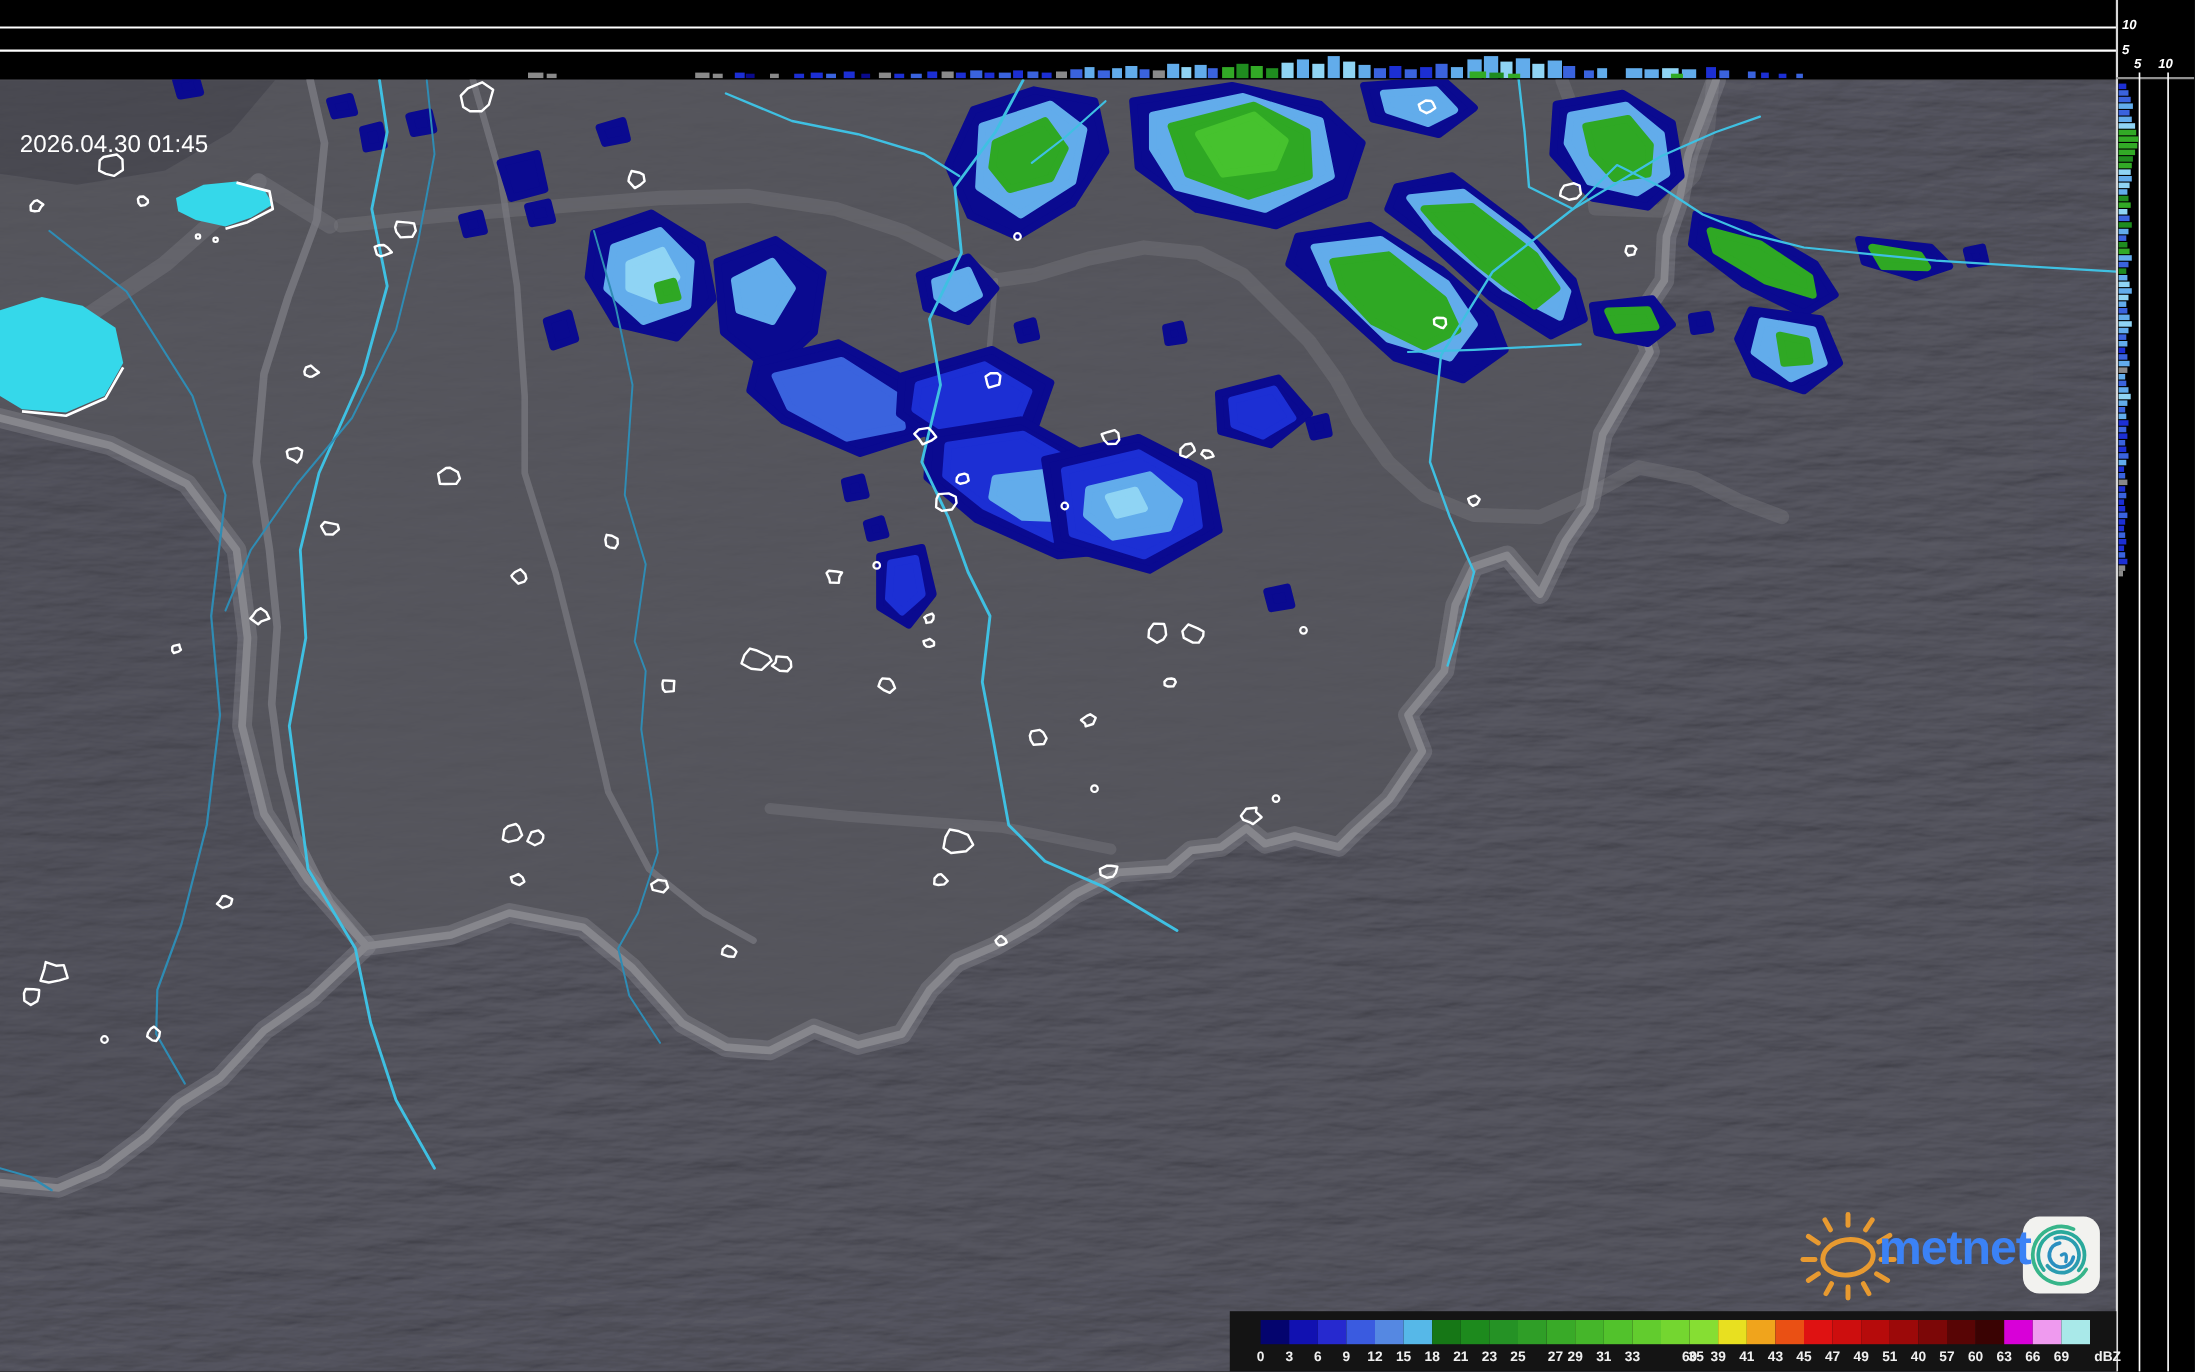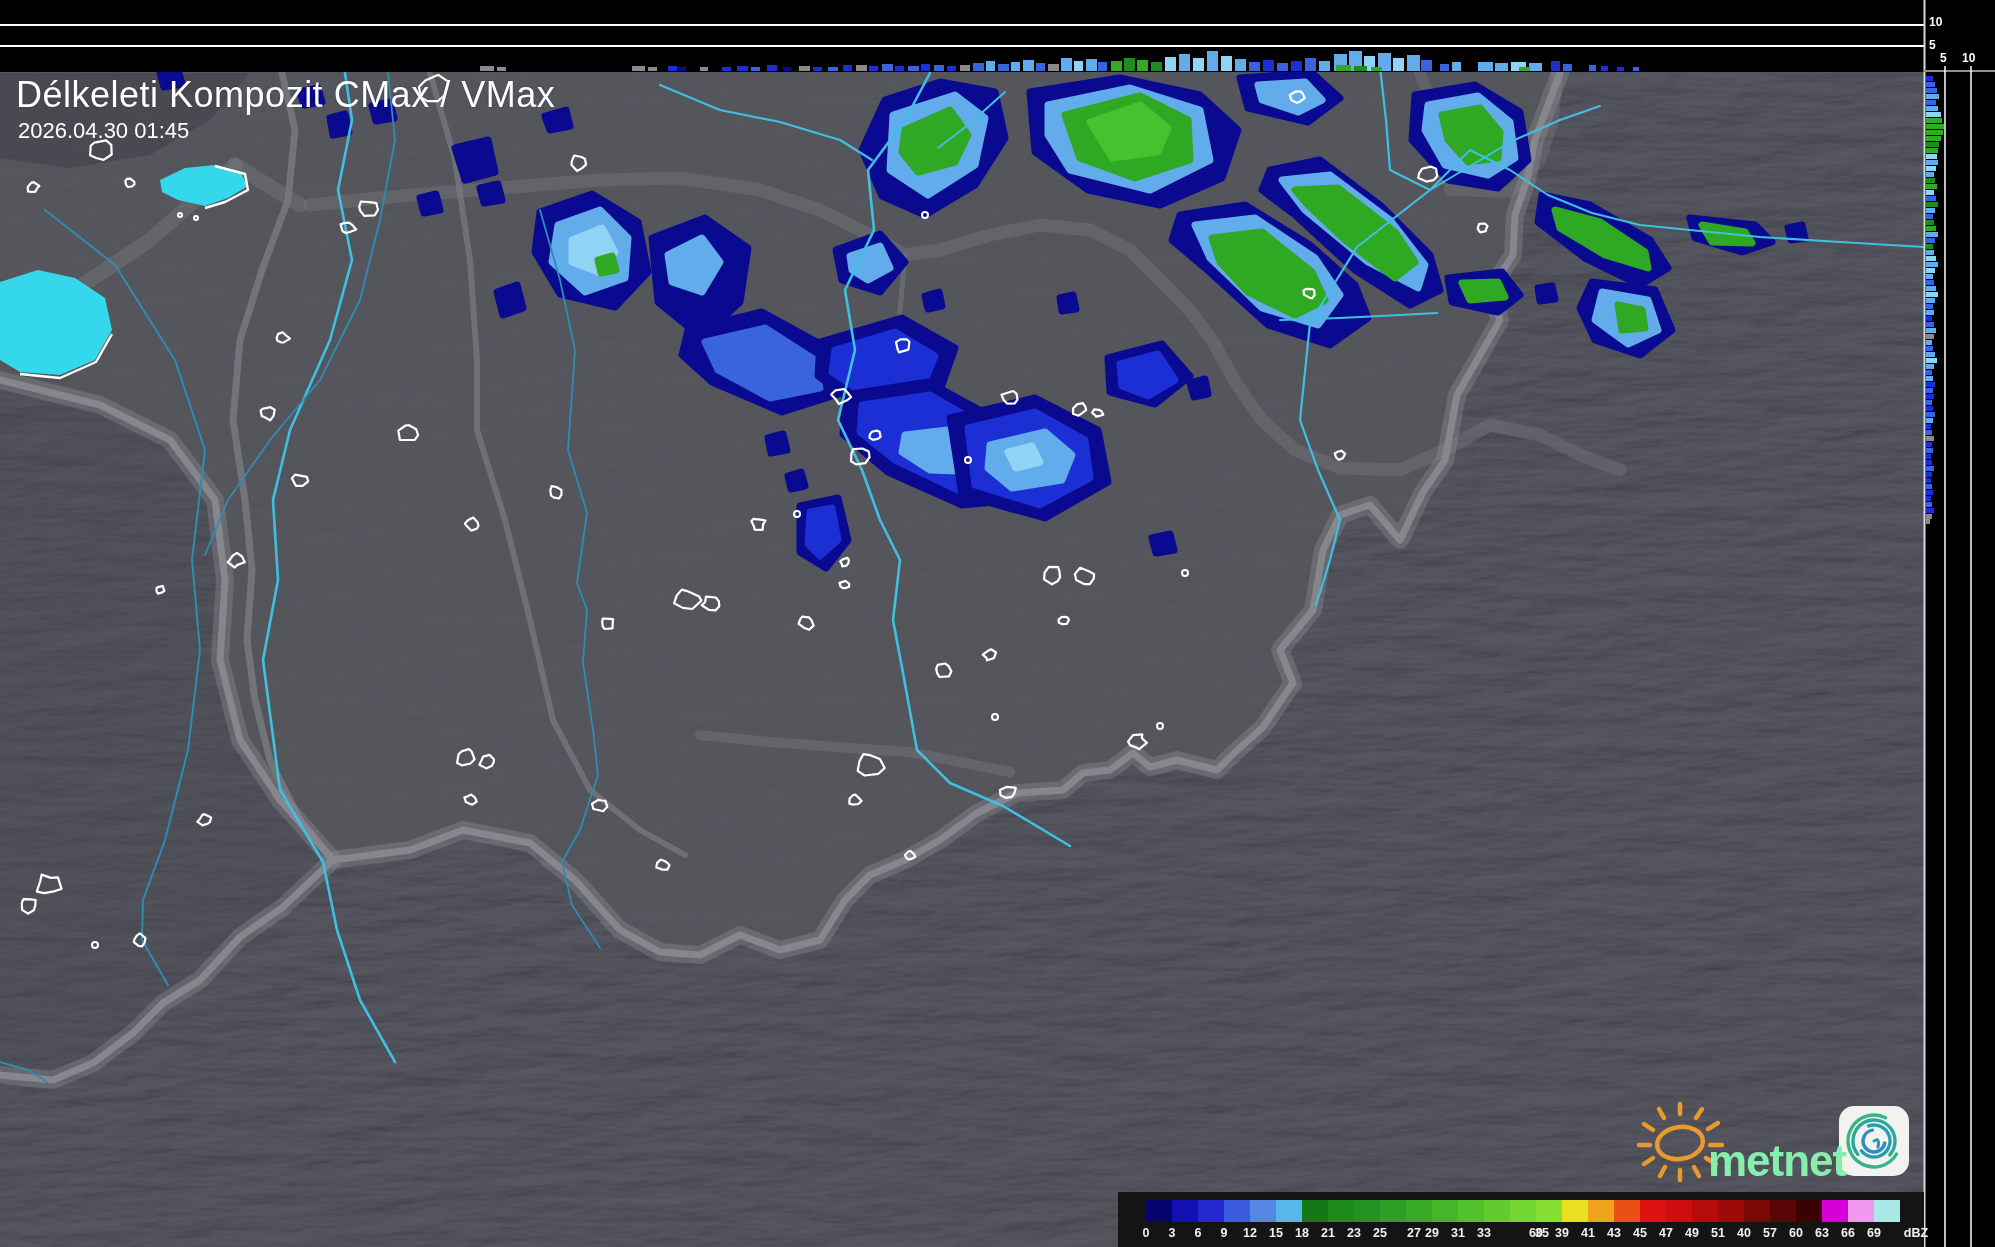--- a/index.html
+++ b/index.html
@@ -10,7 +10,7 @@
   #page-title{left:16px;top:74px;font-size:36px;font-weight:500;letter-spacing:.5px;
               text-shadow:0 0 2px rgba(0,0,0,.35);}
   #page-datetime{left:18px;top:118px;font-size:22px;font-weight:500;}
-  .axis-lab{position:absolute;color:#fff;font-size:12px;font-weight:bold;line-height:12px;}
+  .axis-lab{position:absolute;color:#fff;font-size:12px;font-weight:bold;line-height:12px;font-style:italic;}
   #colorbar{position:absolute;left:1118px;top:1192px;width:806px;height:55px;background:#141414;}
   #cb-bar{position:absolute;left:28px;top:8px;height:22px;display:flex;}
   .cb-cell{height:22px;}

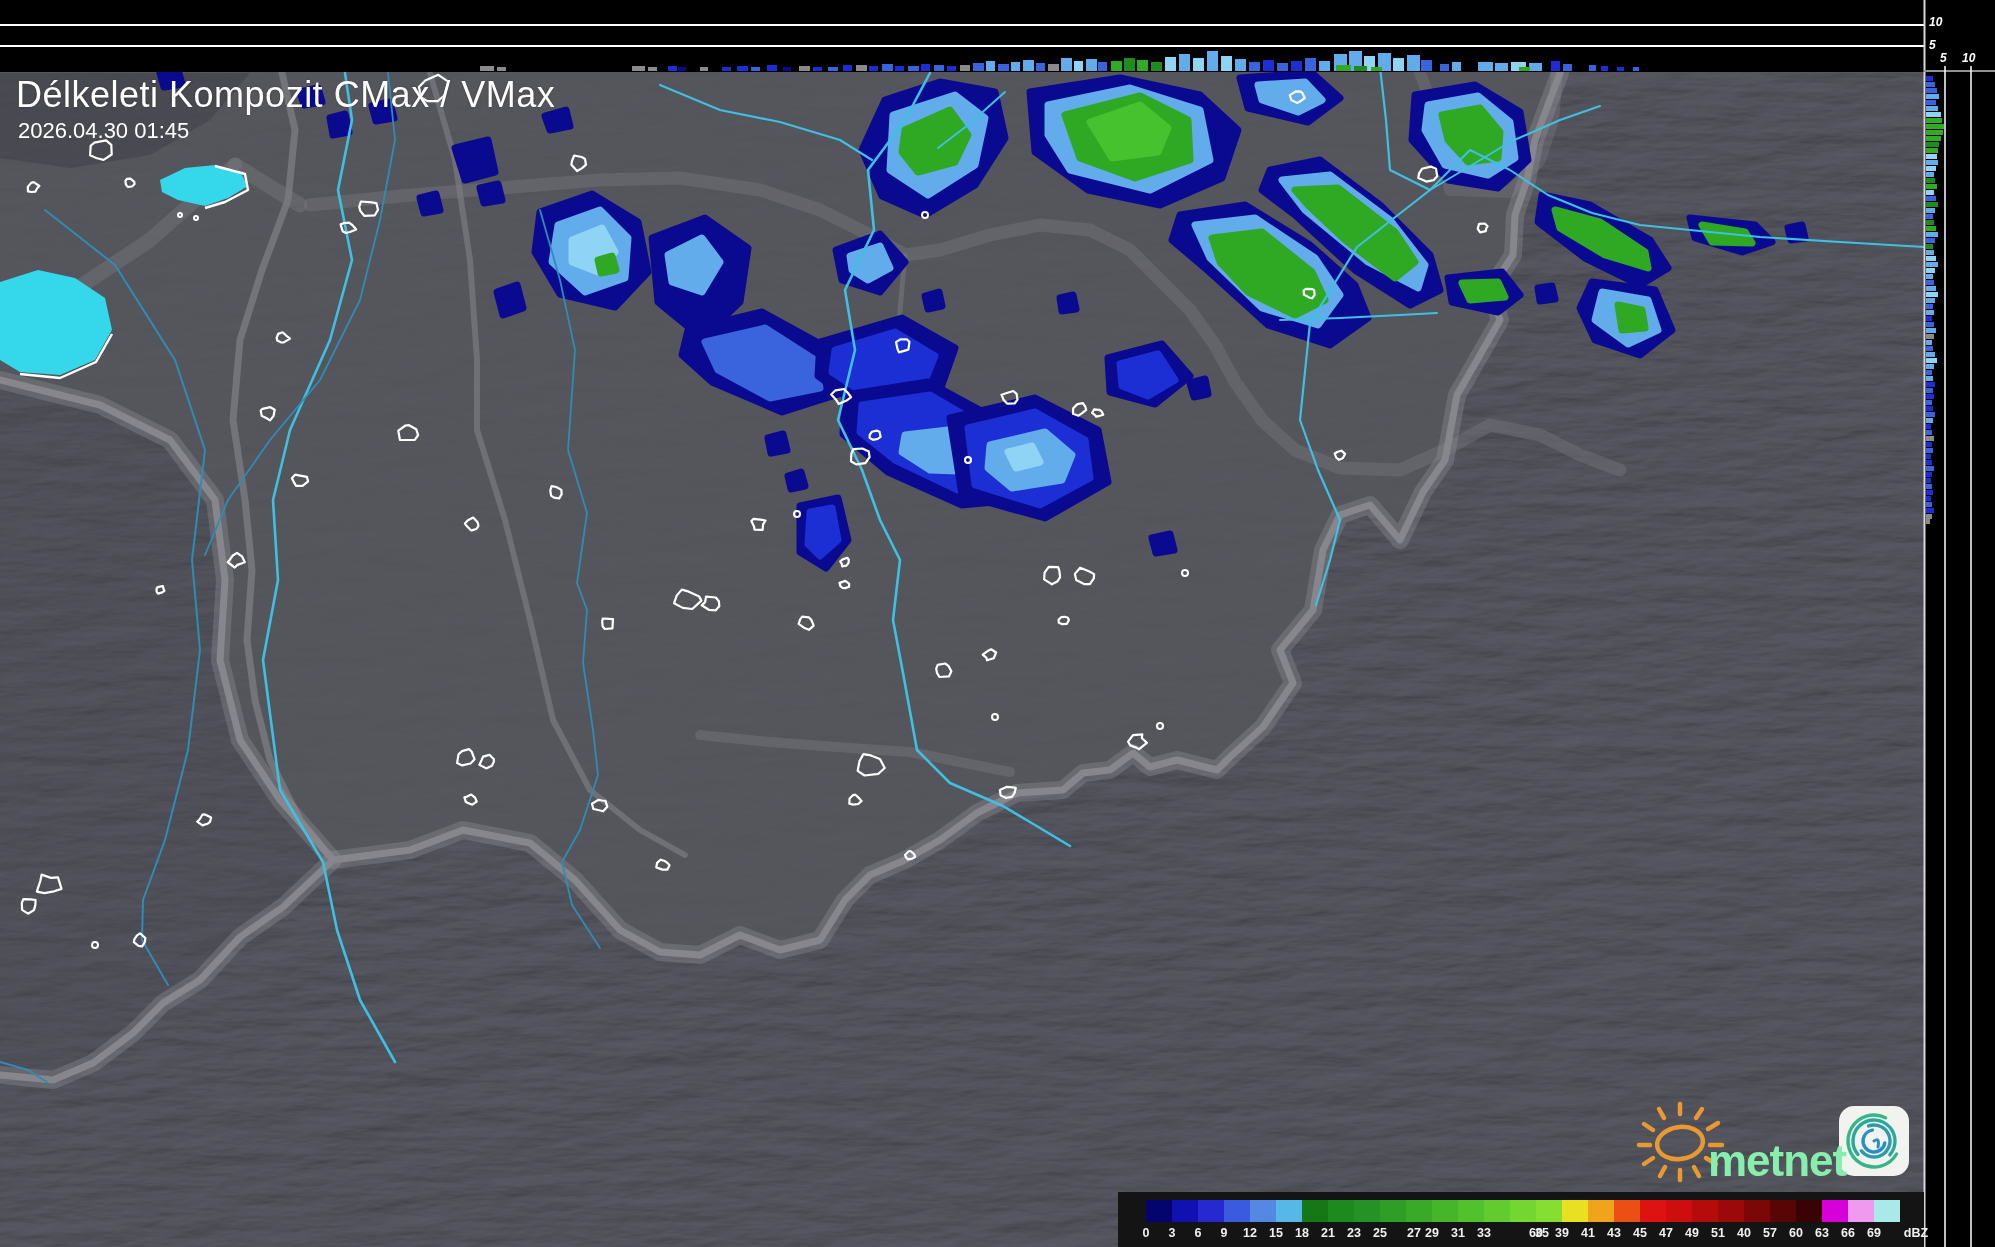--- a/index.html
+++ b/index.html
@@ -366,7 +366,6 @@
       </g>
   </svg>
 
-  <div class="ovl" id="page-title">Délkeleti Kompozit CMax / VMax</div>
   <div class="ovl" id="page-datetime">2026.04.30 01:45</div>
 
   <div class="axis-lab" style="left:1929px;top:16px">10</div>

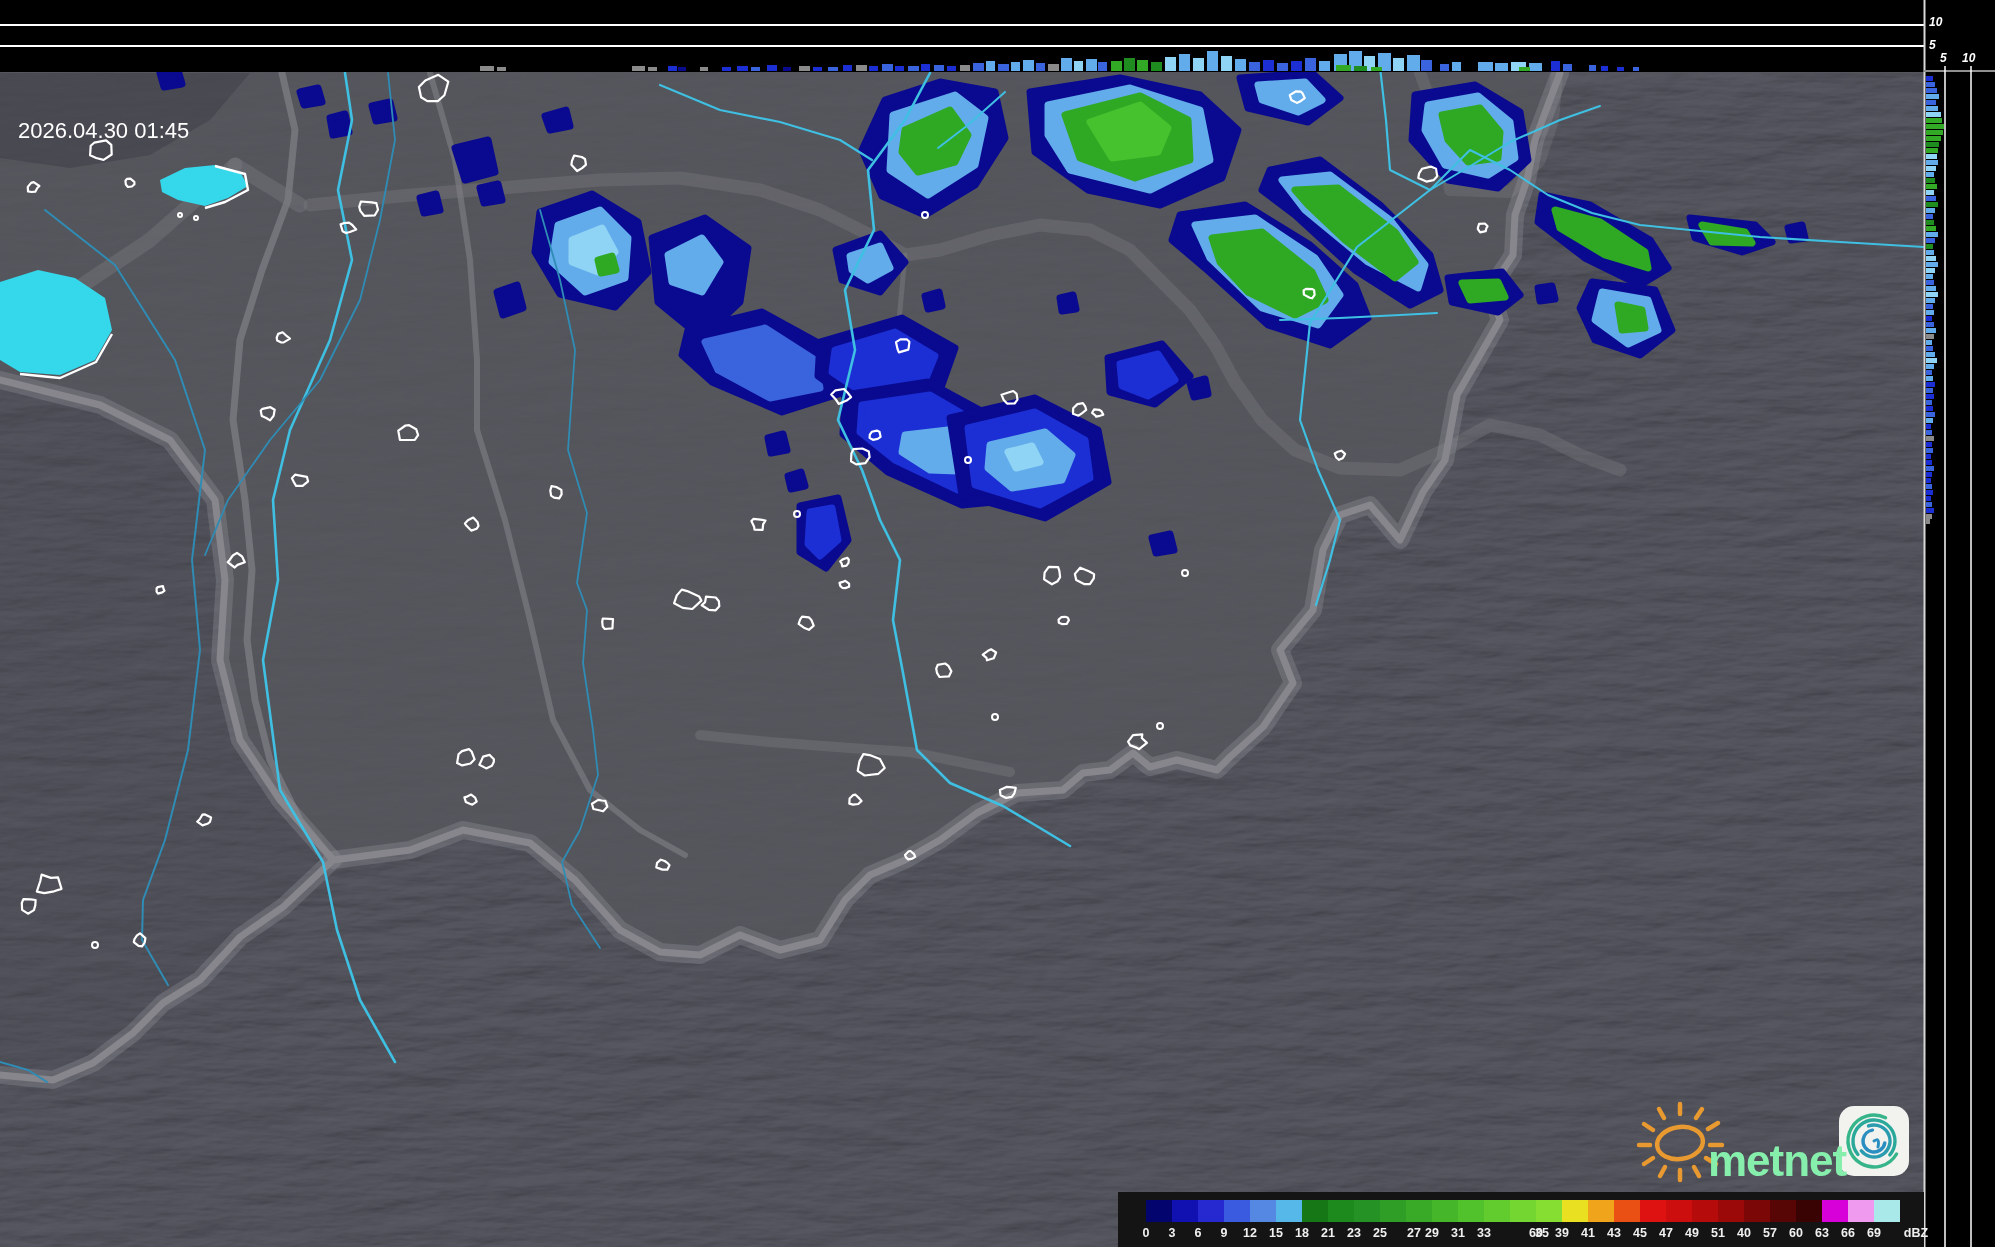--- a/index.html
+++ b/index.html
@@ -17,7 +17,7 @@
   .cb-lab{position:absolute;top:34px;font-size:12.5px;font-weight:bold;color:#f0f0f0;
           transform:translateX(-50%);white-space:nowrap;}
   #logo{position:absolute;left:1636px;top:1096px;width:290px;height:90px;}
-  #logo-text{position:absolute;left:72px;top:40px;font-size:44px;font-weight:bold;color:#86efac;
+  #logo-text{position:absolute;left:72px;top:14px;font-size:44px;font-weight:bold;color:#3b82f6;
              letter-spacing:-1px;}
 </style>
 </head>

